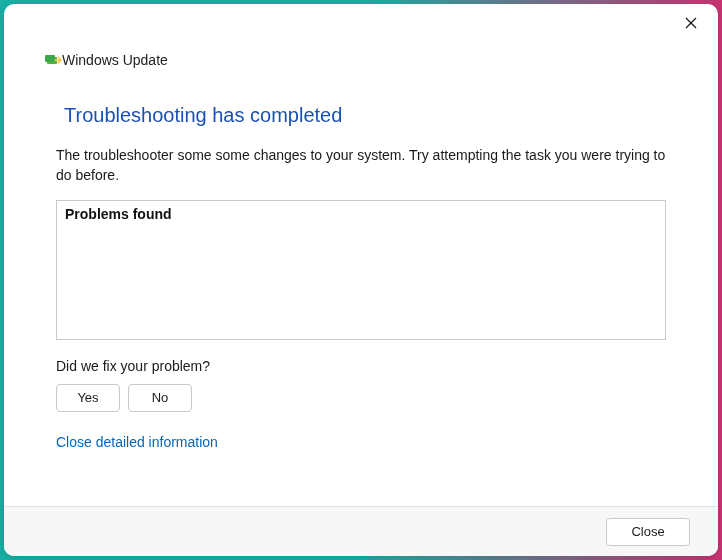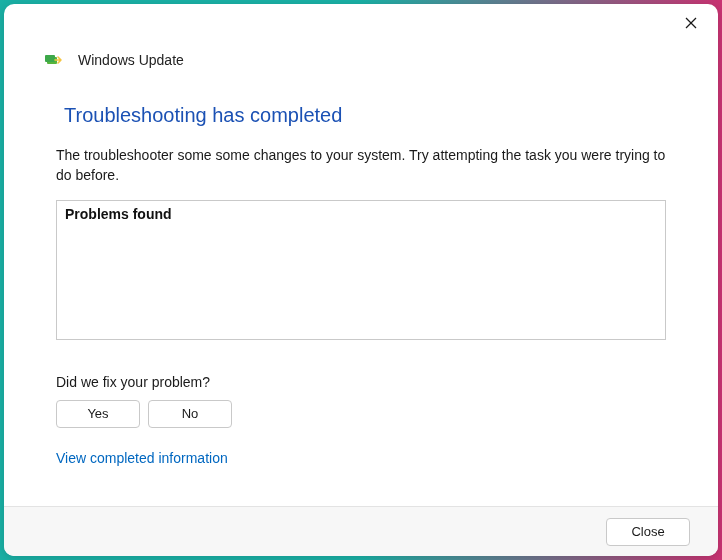--- a/index.html
+++ b/index.html
@@ -46,7 +46,7 @@
       display: flex;
       align-items: center;
       padding: 0 40px 0 40px;
-      gap: 16px;
+      gap: 0;
       margin-top: 10px;
     }
     .header-icon {

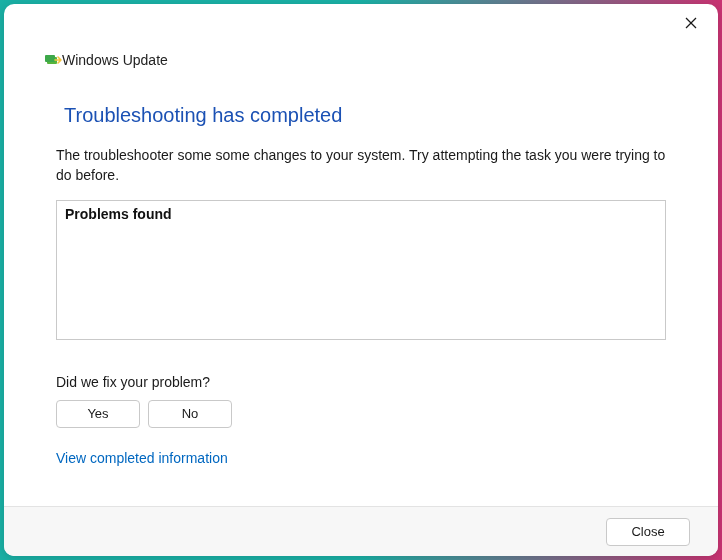--- a/index.html
+++ b/index.html
@@ -113,7 +113,6 @@
       font-size: 14px;
       color: #1a1a1a;
       margin-bottom: 10px;
-      margin-top: 16px;
     }
     .button-row {
       display: flex;

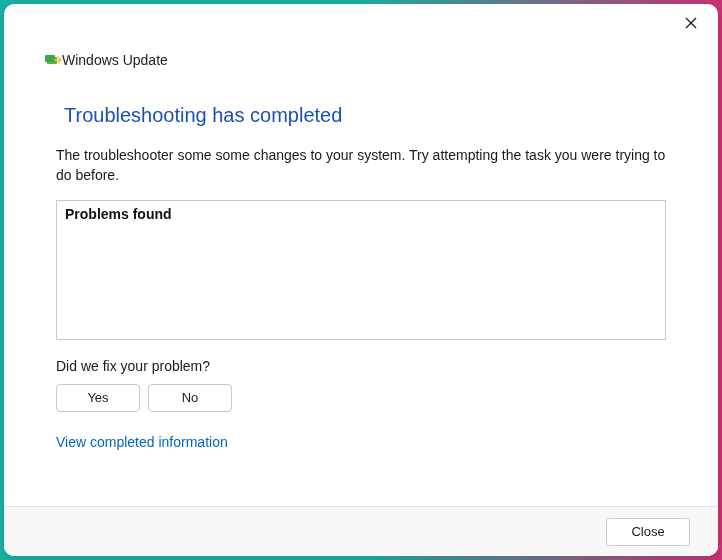--- a/index.html
+++ b/index.html
@@ -120,7 +120,7 @@
       margin-bottom: 22px;
     }
     .btn {
-      width: 84px;
+      width: 64px;
       height: 28px;
       border: 1px solid #c9c9c9;
       border-radius: 4px;

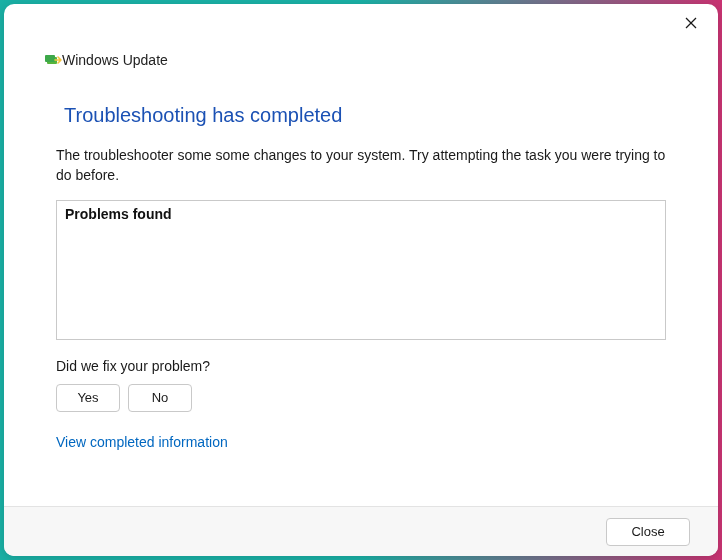--- a/index.html
+++ b/index.html
@@ -205,7 +205,7 @@
     </div>
 
     <div class="link">
-      <span>View completed information</span>
+      <span>Close detailed information</span>
     </div>
   </div>
 

